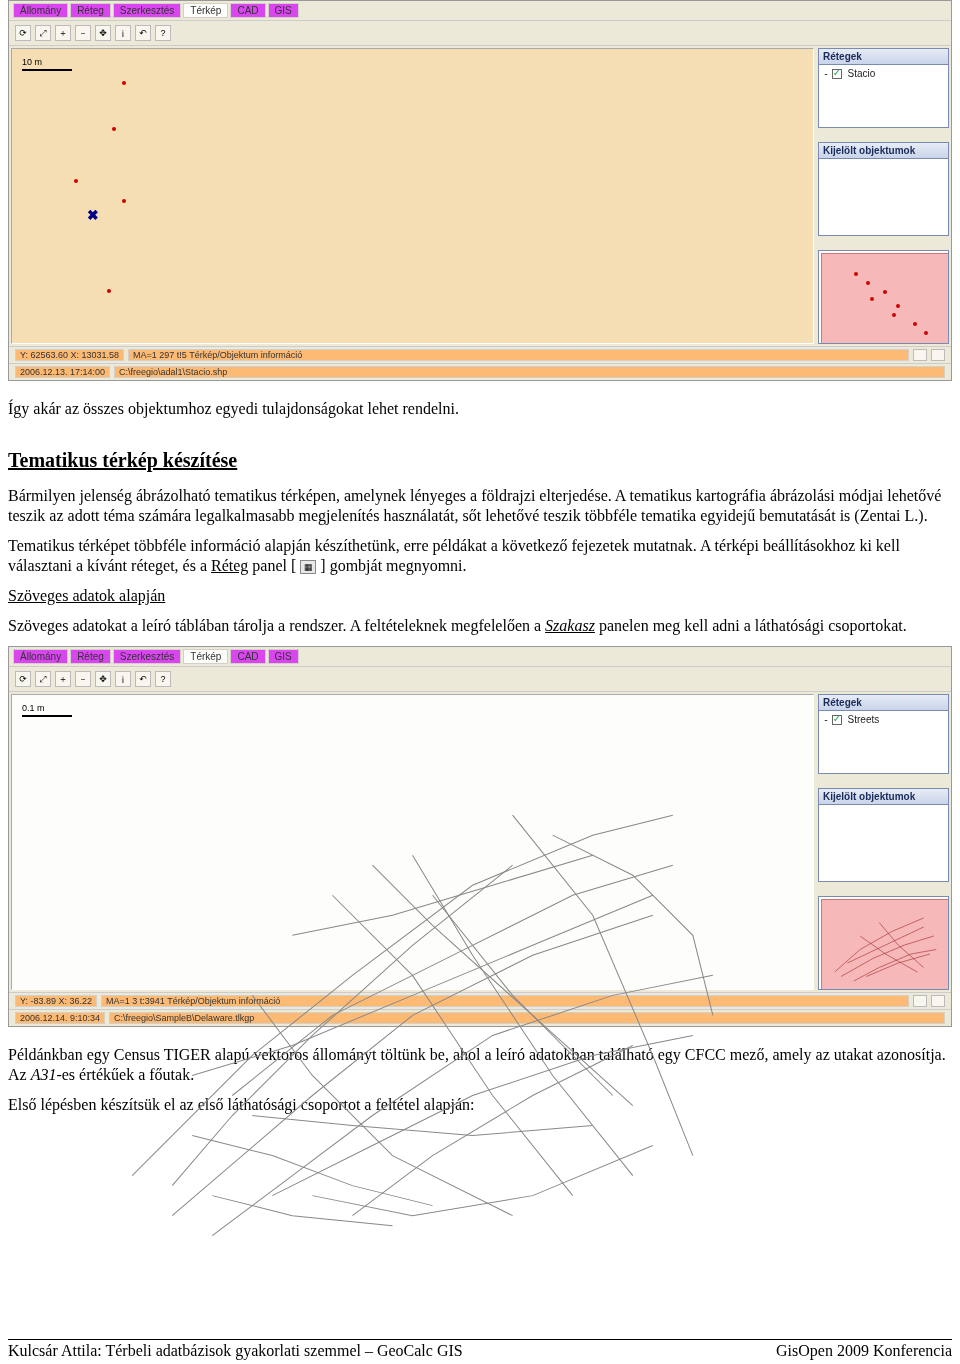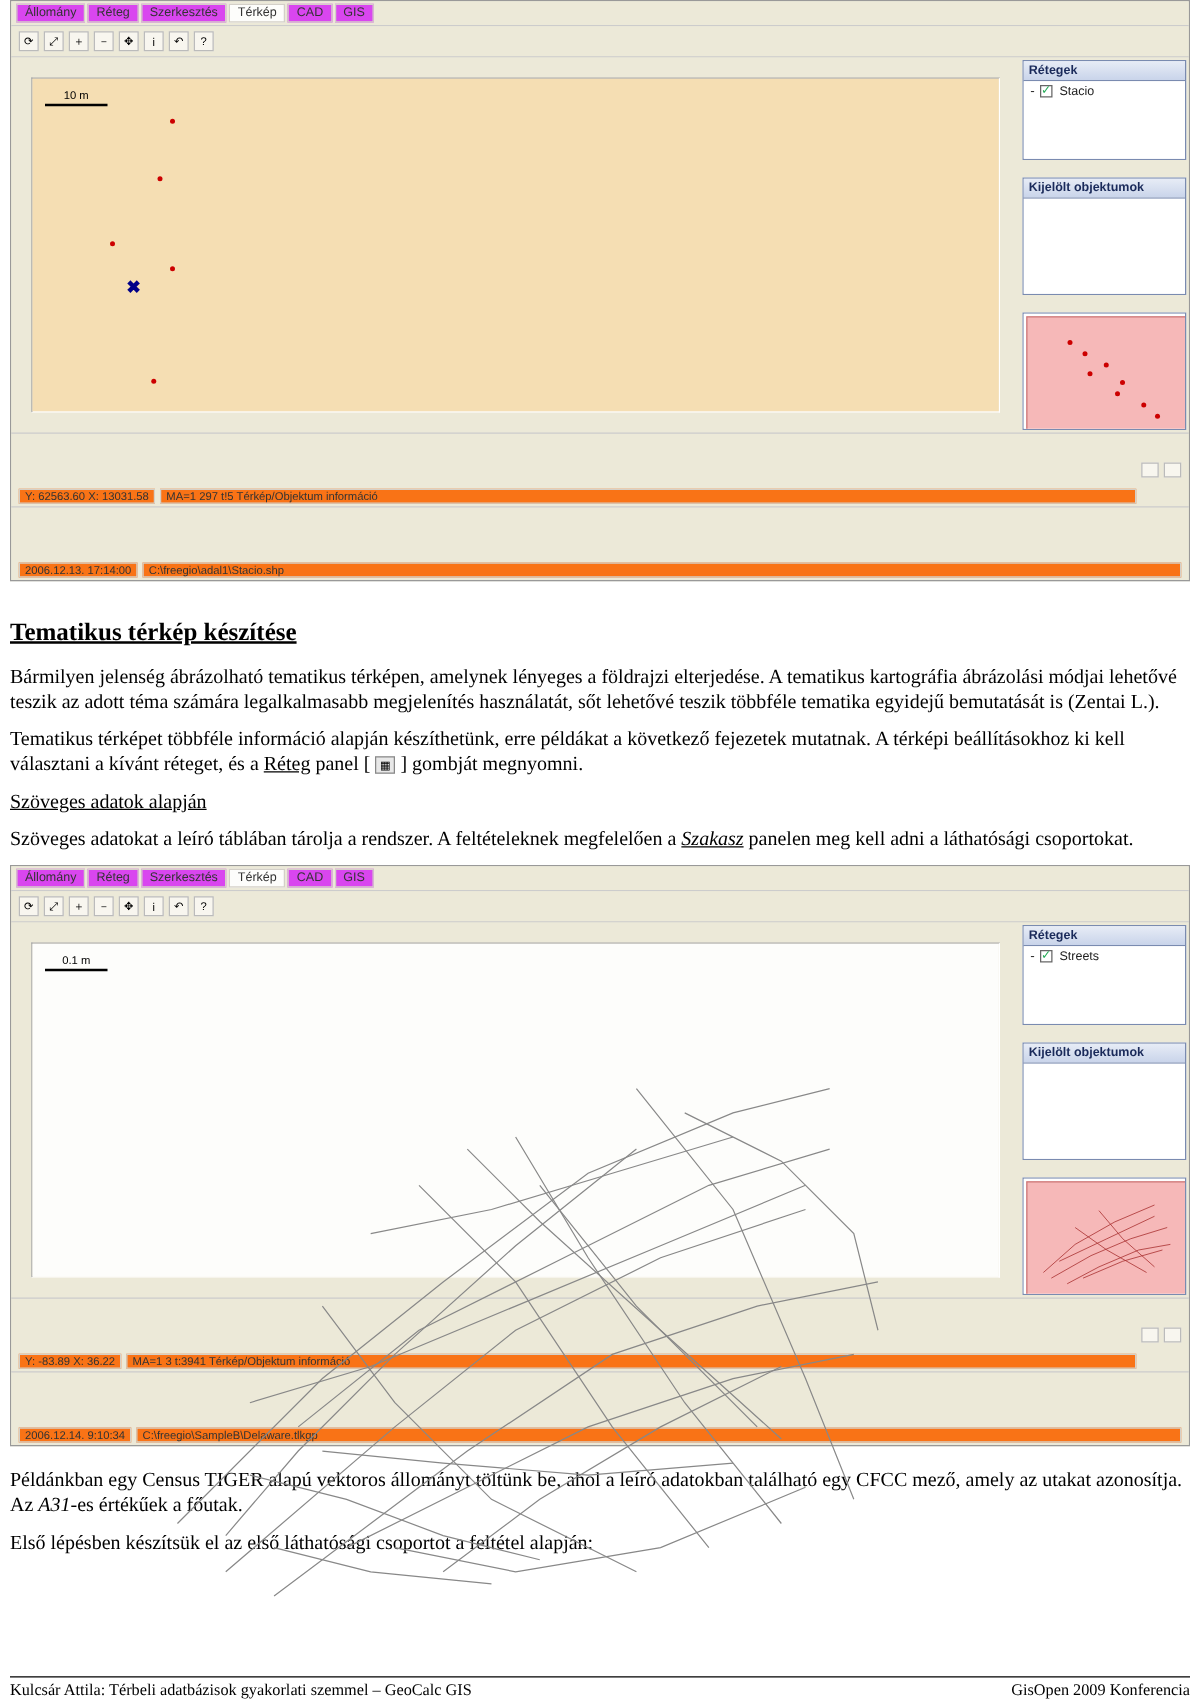--- a/index.html
+++ b/index.html
@@ -58,8 +58,7 @@
     flex: 1;
     position: relative;
     border: 1px inset #fff;
-    margin: 16px;
-    text-align: center;
+    margin: 2px;
   }
   .map-canvas {
     position: absolute; inset: 0;

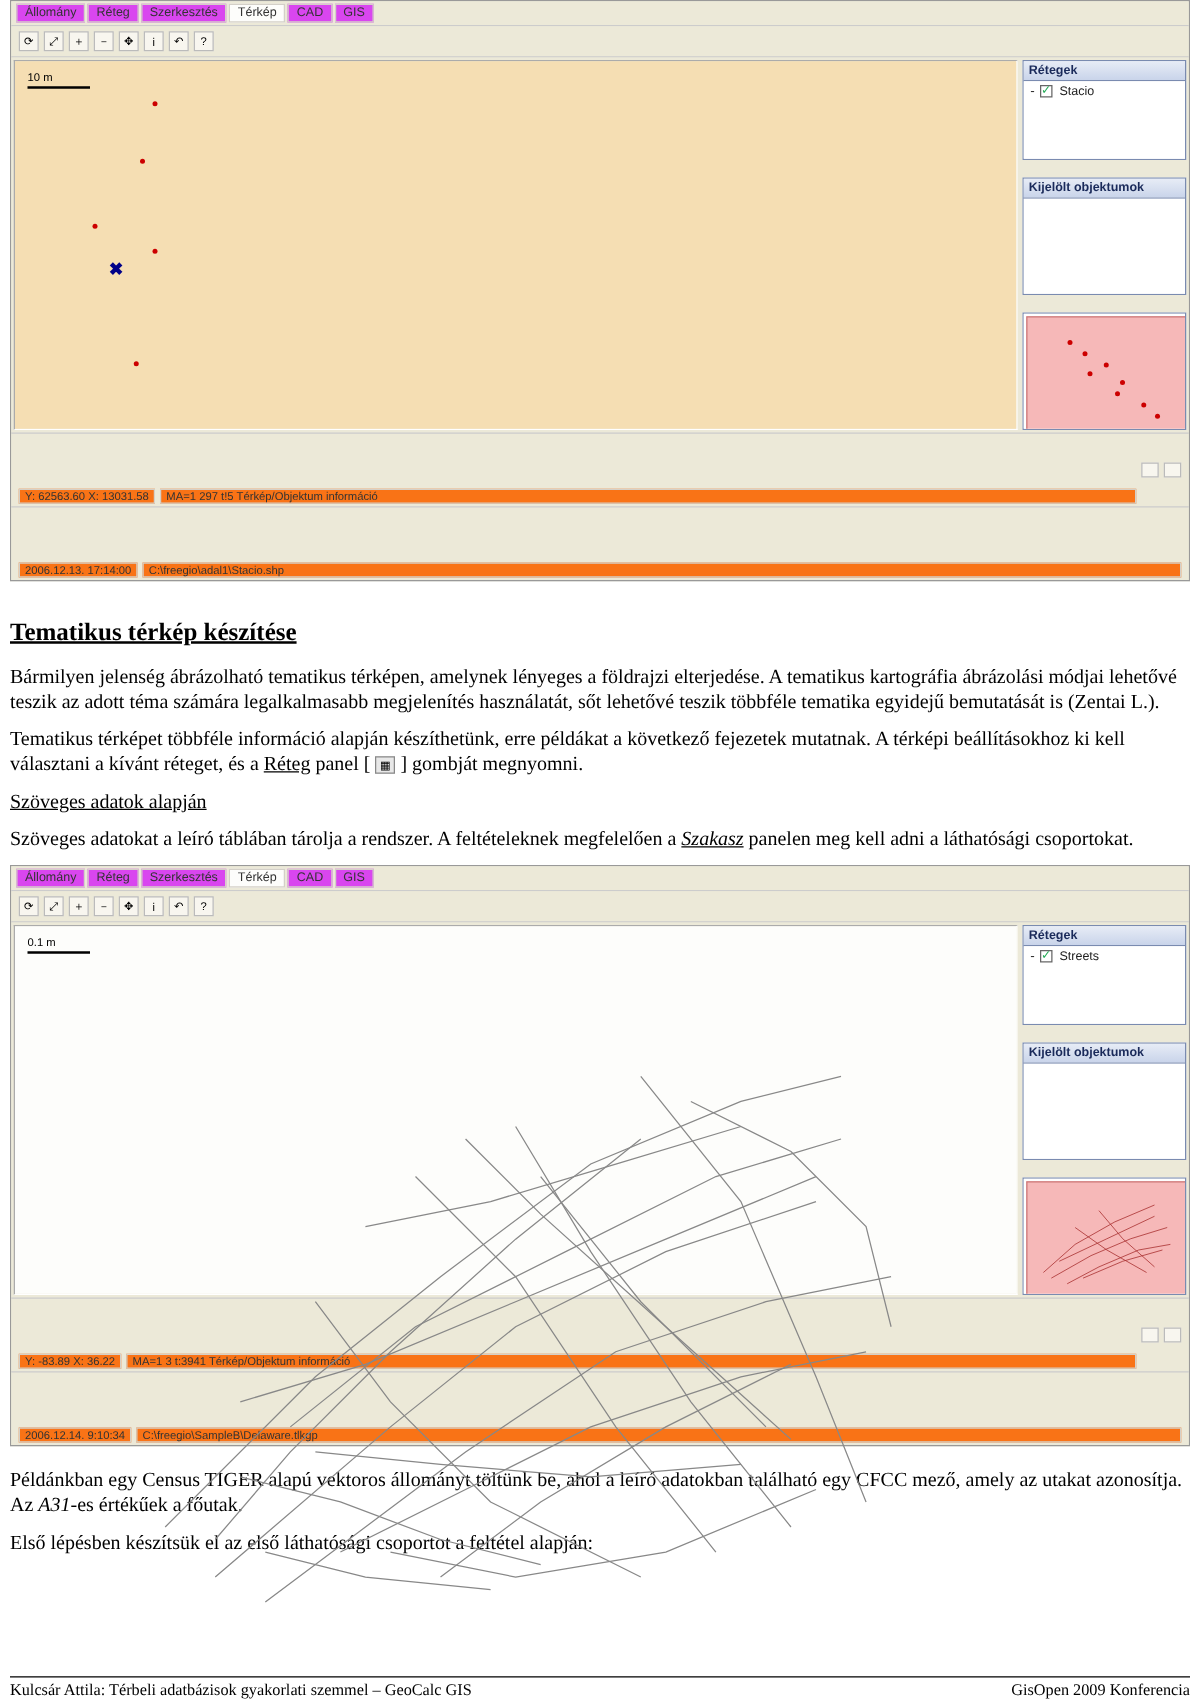--- a/index.html
+++ b/index.html
@@ -138,8 +138,7 @@
   .statusbar .seg {
     border: 1px solid #d4d0c8;
     padding: 0 4px;
-    background: #f97316;
-    margin-top: 42px;
+    background: #fdba74;
   }
   .statusbar .seg.flex { flex: 1; }
   .status-icons { display: flex; gap: 4px; margin-left: auto; }

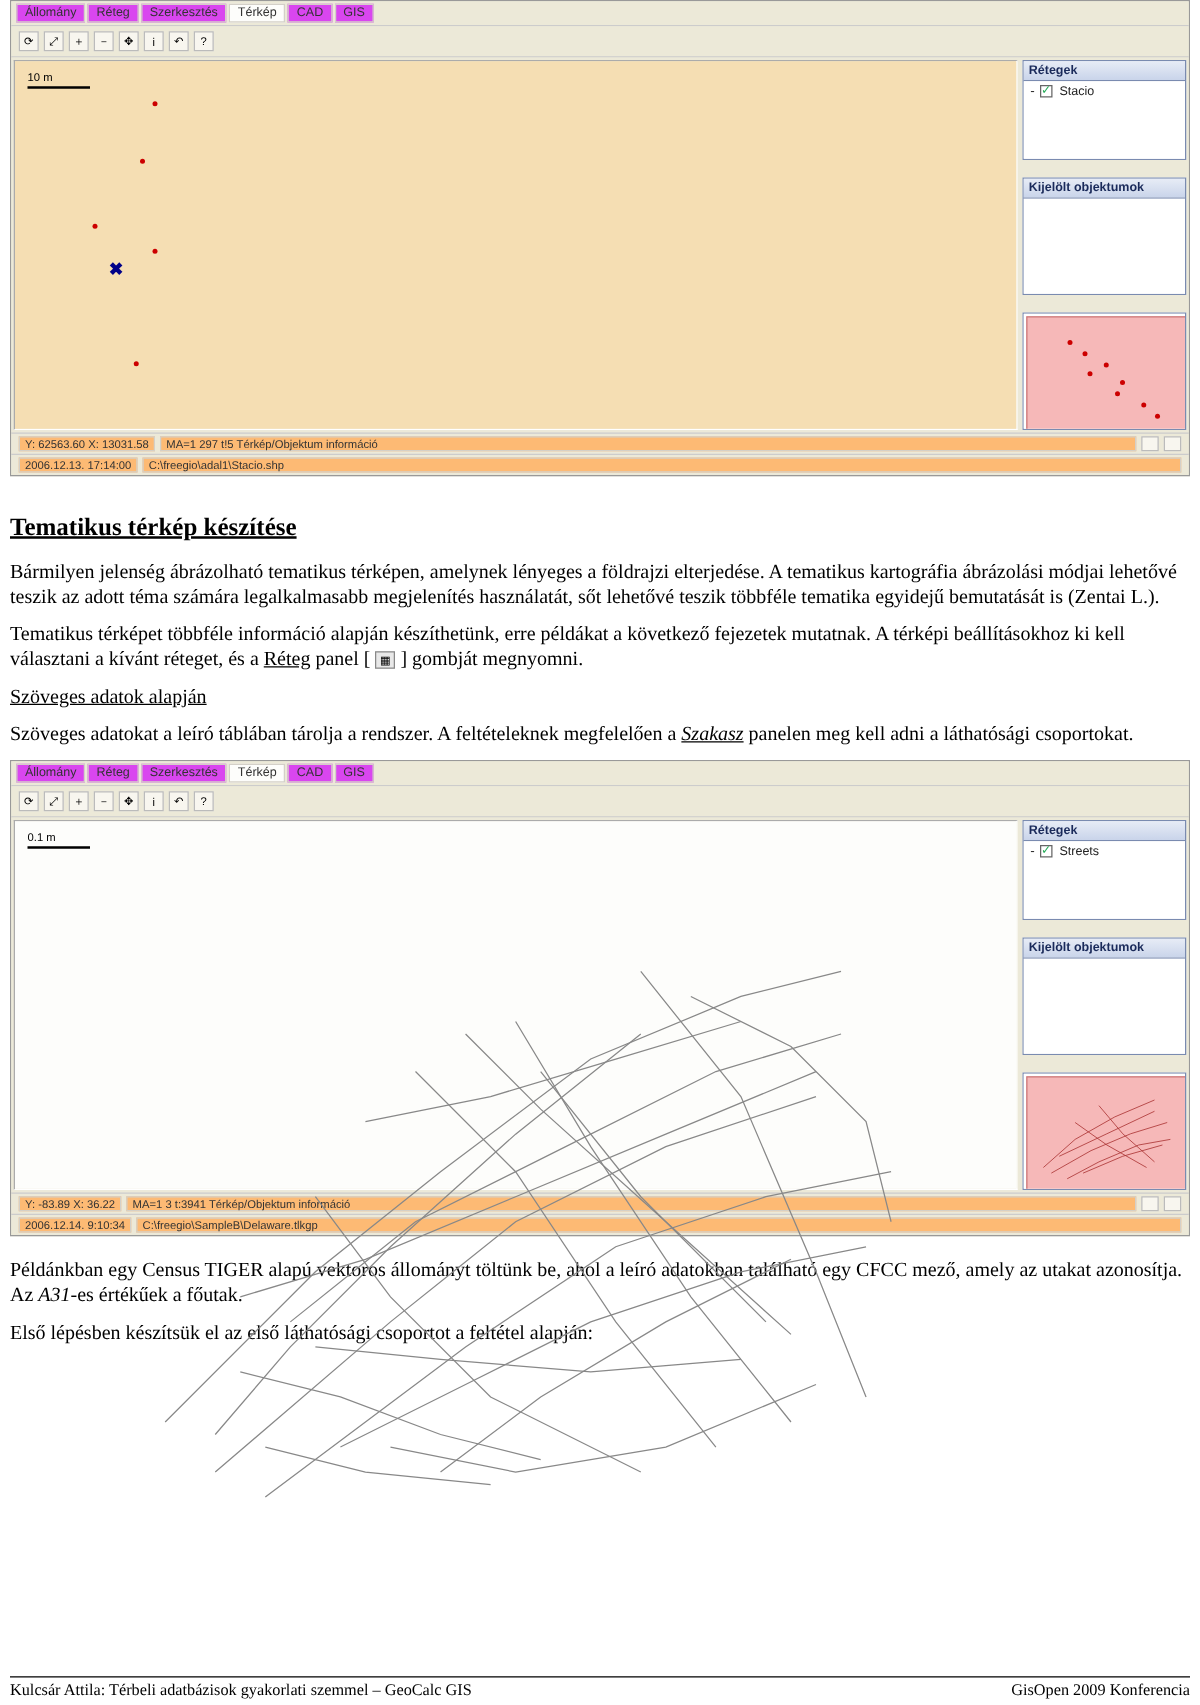--- a/index.html
+++ b/index.html
@@ -264,6 +264,7 @@
 </div>
 
 <div class="doc-text">
+  <p>Így akár az összes objektumhoz egyedi tulajdonságokat lehet rendelni.</p>
 
   <h2>Tematikus térkép készítése</h2>
 

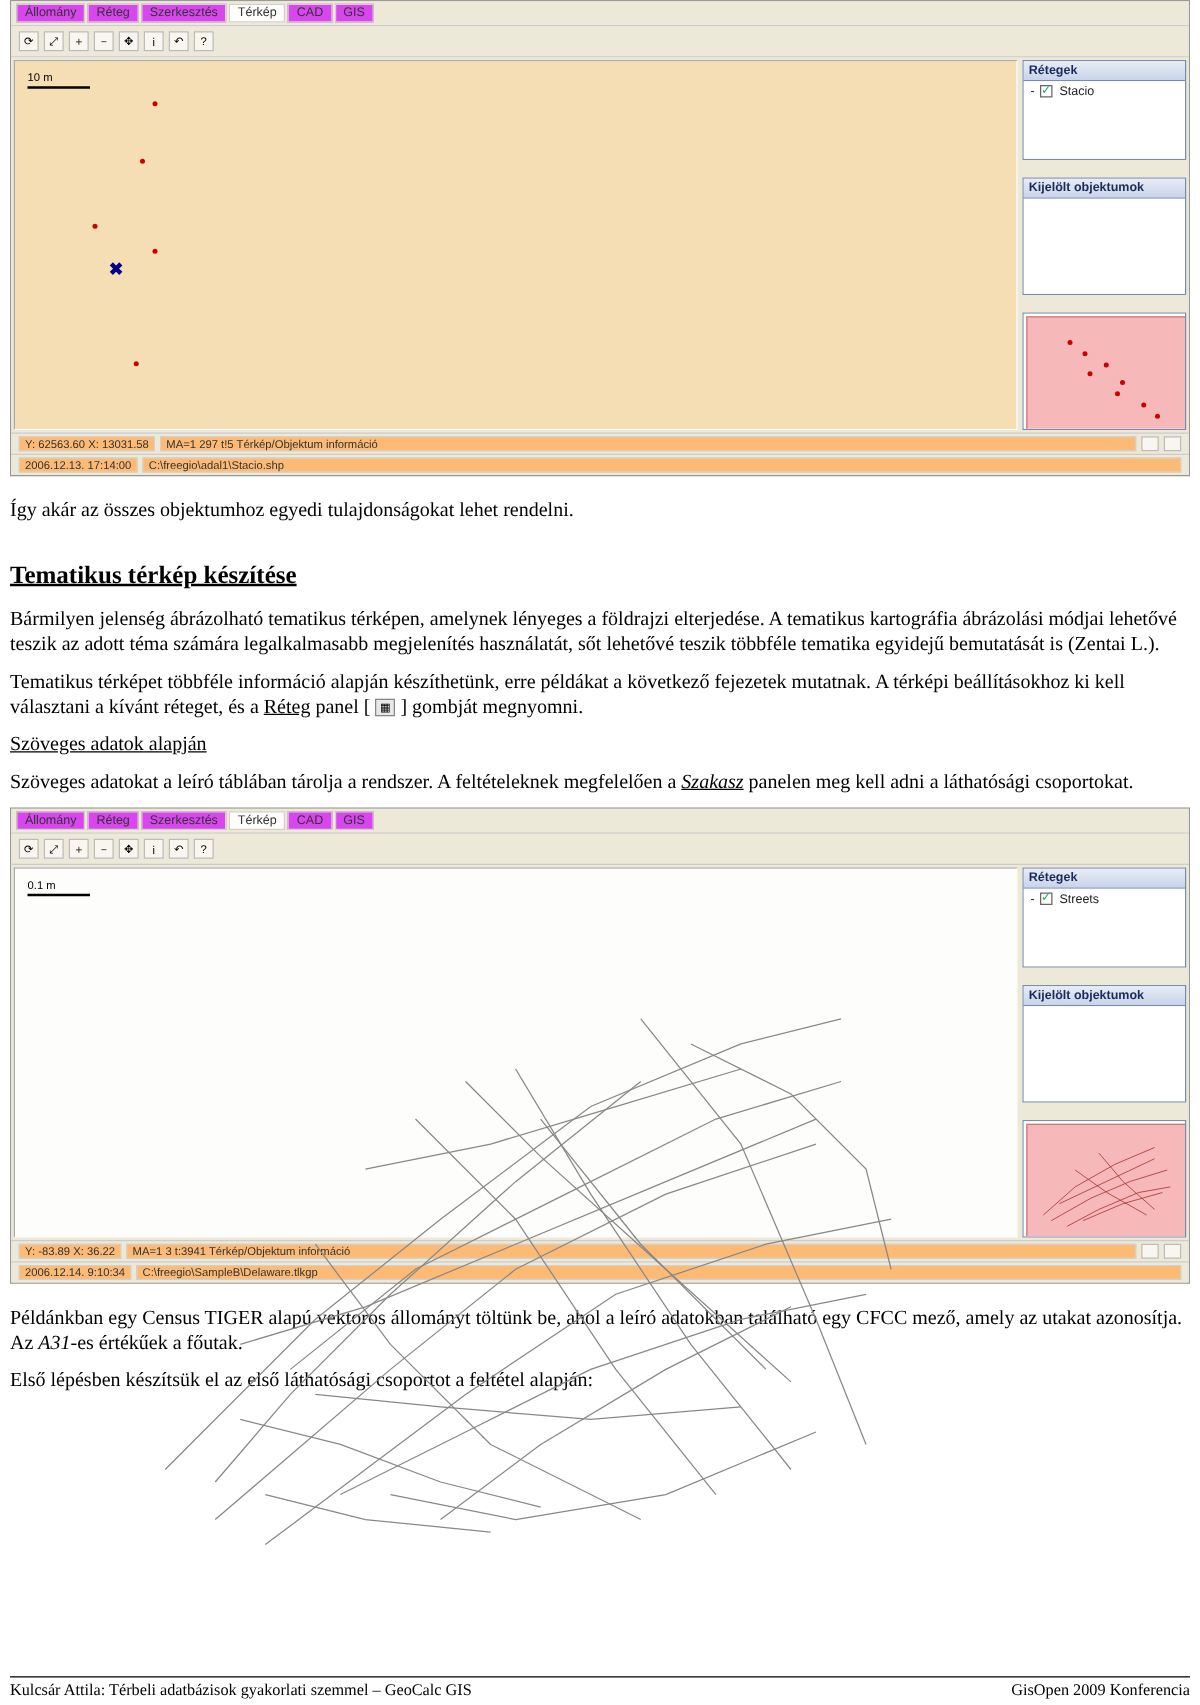--- a/index.html
+++ b/index.html
@@ -171,7 +171,7 @@
     position: absolute;
     bottom: 4px; left: 8px; right: 8px;
     border-top: 1px solid #000;
-    font-size: 13px;
+    font-size: 16px;
     display: flex;
     justify-content: space-between;
     padding-top: 2px;

